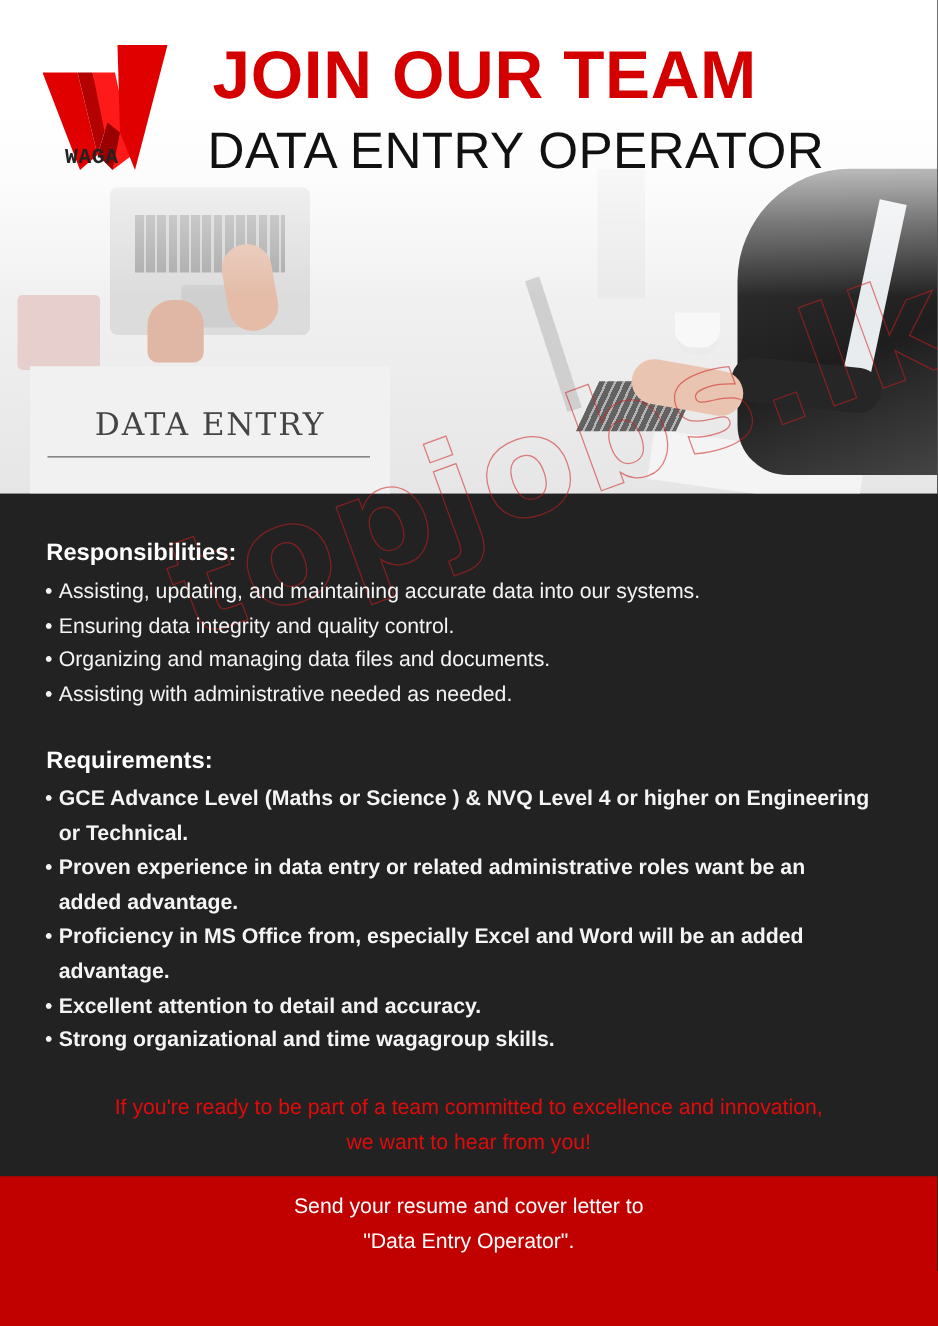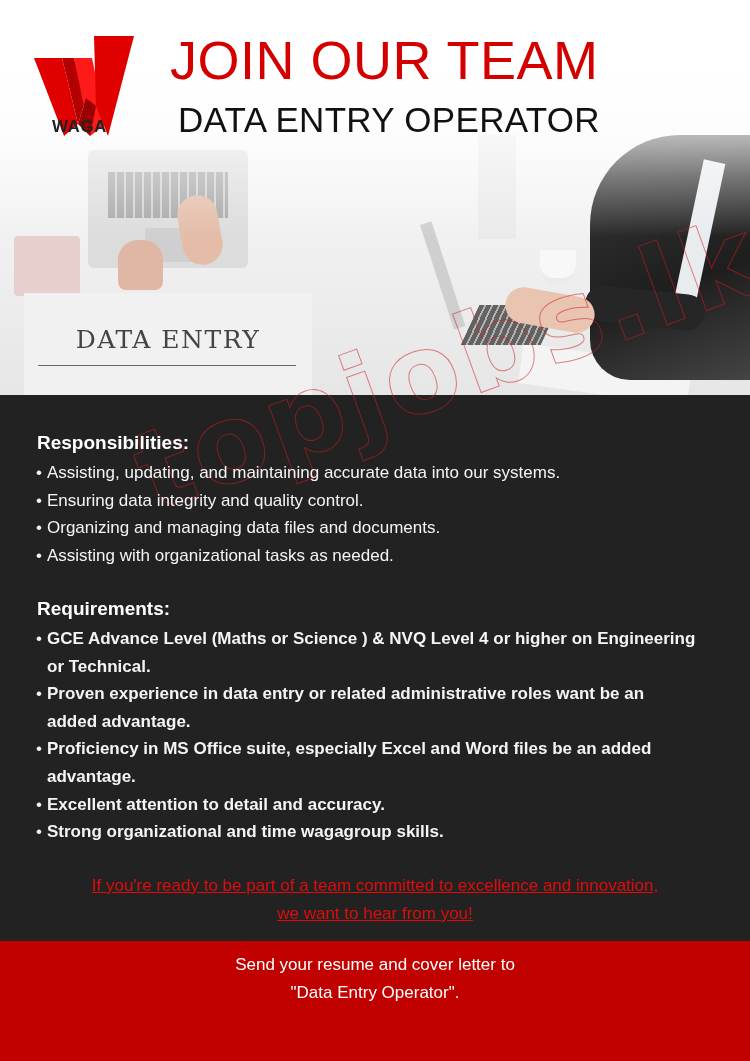--- a/index.html
+++ b/index.html
@@ -7,7 +7,7 @@
   .hero { position:absolute; left:0; top:0; width:750px; height:395px; background:linear-gradient(180deg,#ffffff 0%,#f6f6f6 40%,#e6e6e6 100%); overflow:hidden; }
   .logo { position:absolute; left:34px; top:36px; width:104px; height:100px; }
   .logo-text { position:absolute; left:52px; top:117px; font-weight:700; font-size:17px; color:#222; letter-spacing:0.5px; }
-  .title { position:absolute; left:170px; top:30px; font-weight:400; font-size:54px; color:#d40000; letter-spacing:0.5px; line-height:60px; white-space:nowrap; }
+  .title { position:absolute; left:170px; top:30px; font-weight:700; font-size:54px; color:#d40000; letter-spacing:0.5px; line-height:60px; white-space:nowrap; }
   .subtitle { position:absolute; left:178px; top:100px; font-size:35px; color:#111; line-height:40px; white-space:nowrap; letter-spacing:0.3px; }
   
   .laptop-left { position:absolute; left:88px; top:150px; width:160px; height:118px; background:#dcdcdc; border-radius:6px; }

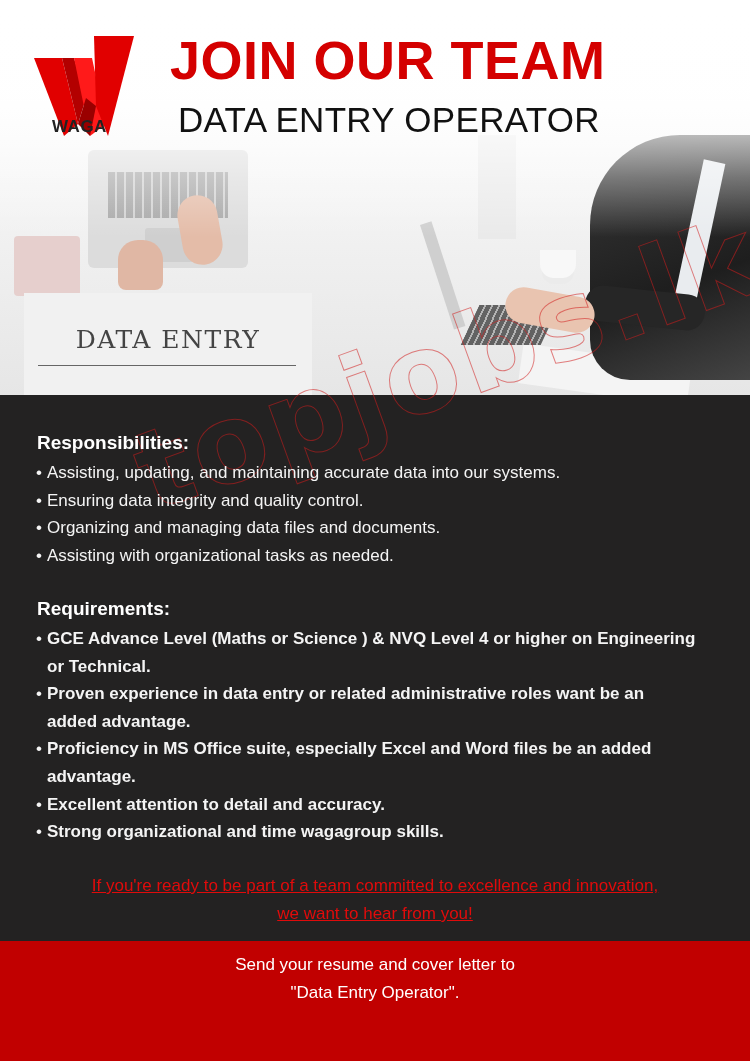--- a/index.html
+++ b/index.html
@@ -6,7 +6,7 @@
   body { width:750px; height:1061px; position:relative; overflow:hidden; background:#232222; font-family:"Liberation Sans", sans-serif; }
   .hero { position:absolute; left:0; top:0; width:750px; height:395px; background:linear-gradient(180deg,#ffffff 0%,#f6f6f6 40%,#e6e6e6 100%); overflow:hidden; }
   .logo { position:absolute; left:34px; top:36px; width:104px; height:100px; }
-  .logo-text { position:absolute; left:52px; top:117px; font-weight:700; font-size:17px; color:#222; letter-spacing:0.5px; }
+  .logo-text { position:absolute; left:52px; top:117px; font-weight:700; font-size:17px; color:#222; letter-spacing:0.5px;font-family:Liberation Mono, monospace; }
   .title { position:absolute; left:170px; top:30px; font-weight:700; font-size:54px; color:#d40000; letter-spacing:0.5px; line-height:60px; white-space:nowrap; }
   .subtitle { position:absolute; left:178px; top:100px; font-size:35px; color:#111; line-height:40px; white-space:nowrap; letter-spacing:0.3px; }
   

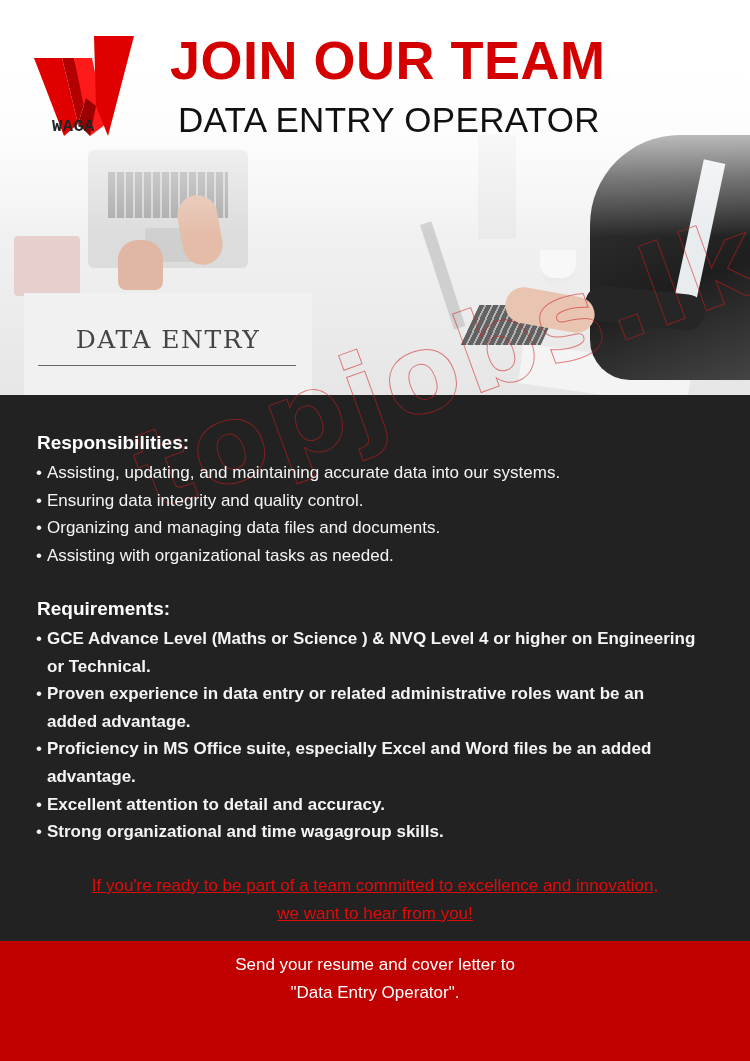--- a/index.html
+++ b/index.html
@@ -8,7 +8,7 @@
   .logo { position:absolute; left:34px; top:36px; width:104px; height:100px; }
   .logo-text { position:absolute; left:52px; top:117px; font-weight:700; font-size:17px; color:#222; letter-spacing:0.5px;font-family:Liberation Mono, monospace; }
   .title { position:absolute; left:170px; top:30px; font-weight:700; font-size:54px; color:#d40000; letter-spacing:0.5px; line-height:60px; white-space:nowrap; }
-  .subtitle { position:absolute; left:178px; top:100px; font-size:35px; color:#111; line-height:40px; white-space:nowrap; letter-spacing:0.3px; }
+  .subtitle { position:absolute; left:166px; top:100px; font-size:41px; color:#111; line-height:40px; white-space:nowrap; letter-spacing:0.3px; }
   
   .laptop-left { position:absolute; left:88px; top:150px; width:160px; height:118px; background:#dcdcdc; border-radius:6px; }
   .keys { position:absolute; left:108px; top:172px; width:120px; height:46px; background:repeating-linear-gradient(90deg,#9a9a9a 0 7px,#cfcfcf 7px 9px); opacity:.8; }

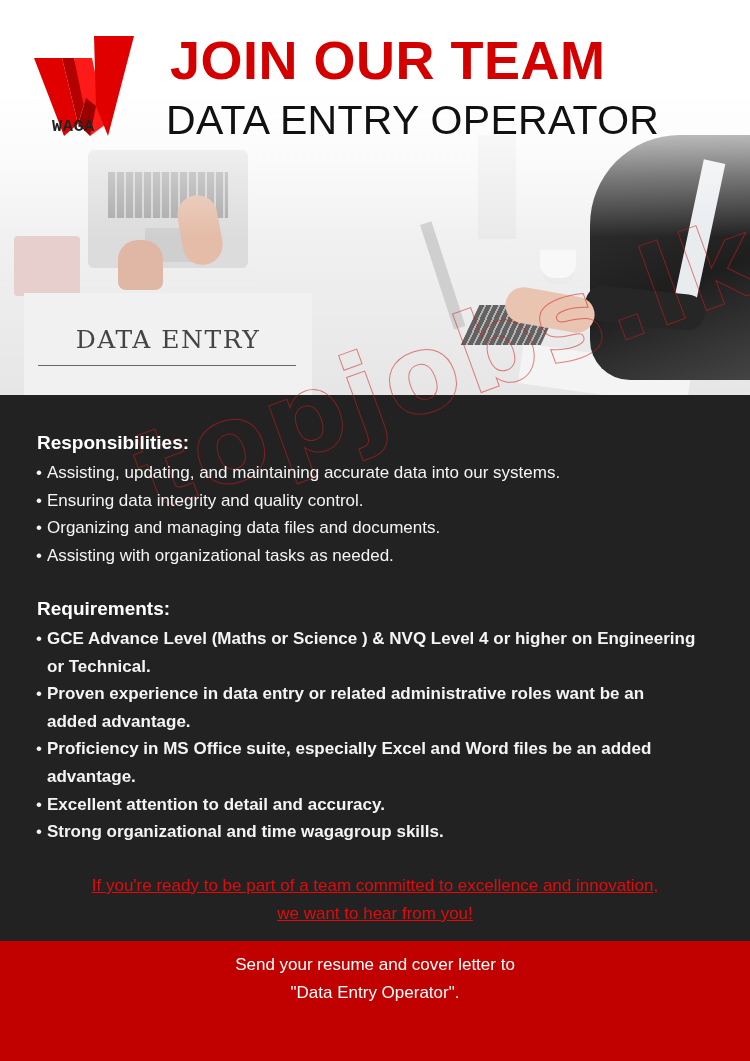--- a/index.html
+++ b/index.html
@@ -87,7 +87,7 @@
   <li><span class="b">•</span><span class="t">Assisting, updating, and maintaining accurate data into our systems.</span></li>
   <li><span class="b">•</span><span class="t">Ensuring data integrity and quality control.</span></li>
   <li><span class="b">•</span><span class="t">Organizing and managing data files and documents.</span></li>
-  <li><span class="b">•</span><span class="t">Assisting with organizational tasks as needed.</span></li>
+  <li><span class="b">•</span><span class="t">Assisting with administrative needed as needed.</span></li>
 </ul>
 
 <div class="sec-h" style="top:598px;">Requirements:</div>

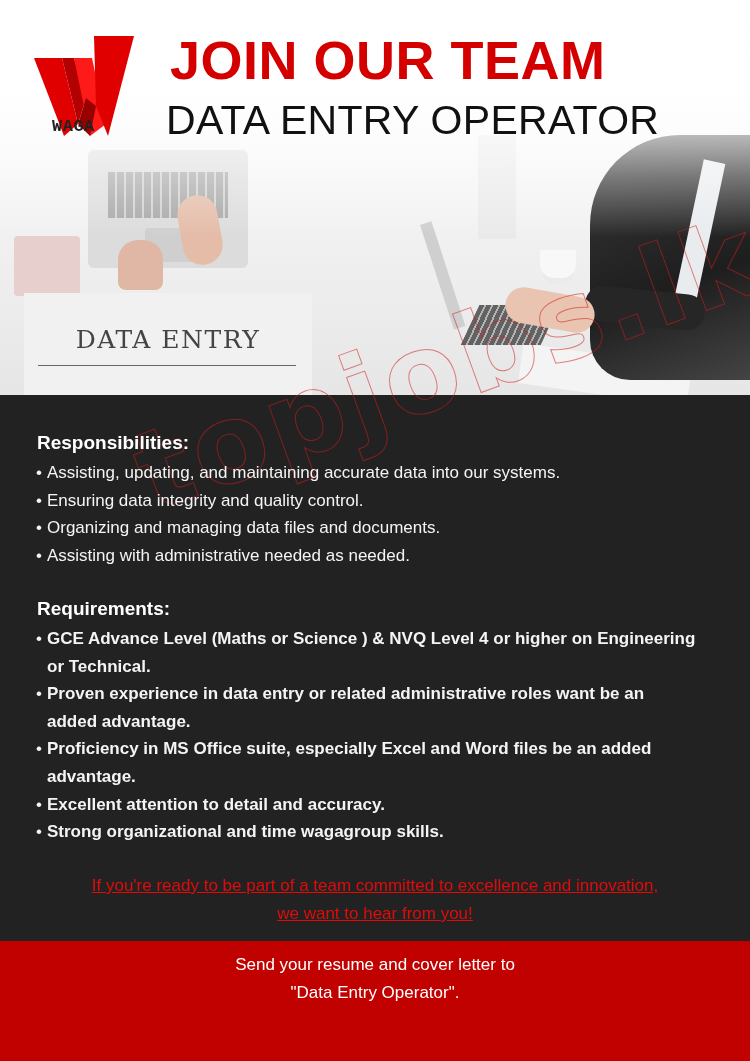--- a/index.html
+++ b/index.html
@@ -102,7 +102,7 @@
     </li>
   <li>
       <span class="b">•</span>
-      <span class="t">Proficiency in MS Office suite, especially Excel and Word files be an added advantage.</span>
+      <span class="t">Proficiency in MS Office from, especially Excel and Word will be an added advantage.</span>
     </li>
   <li>
       <span class="b">•</span>

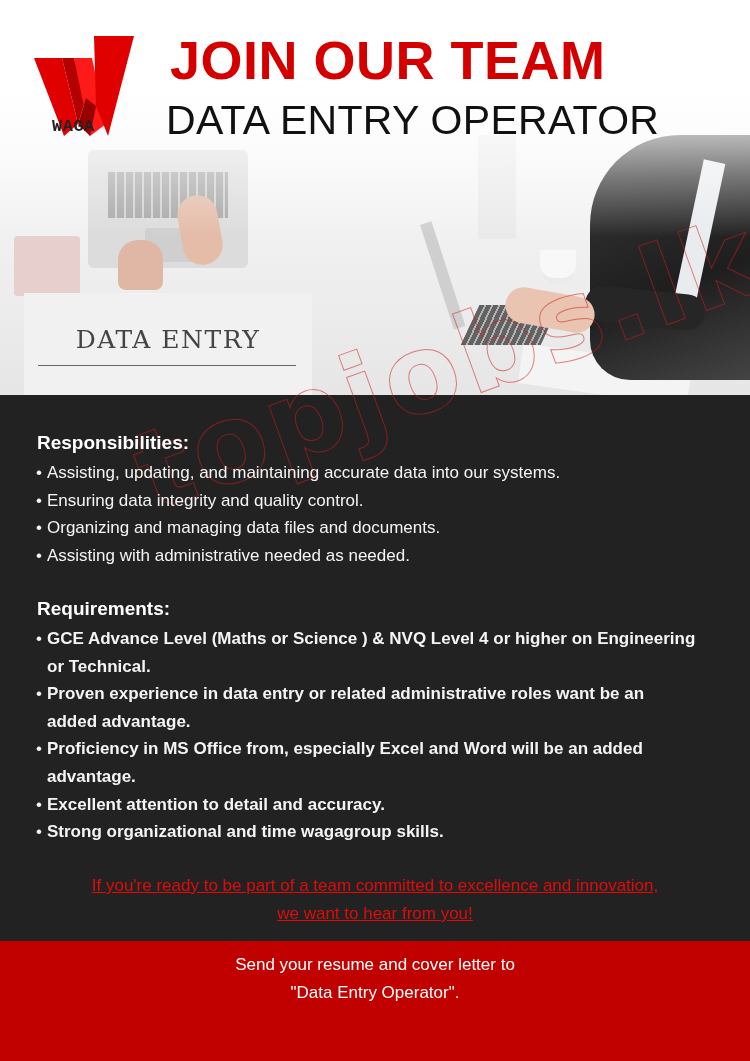--- a/index.html
+++ b/index.html
@@ -36,7 +36,7 @@
   .items li { position:relative; padding-left:11px; }
   .items li .b { position:absolute; left:0; top:0; }
   .items.req li .t { display:block; padding-right:40px;font-weight:bold; }
-  .cta { position:absolute; left:0; width:750px; top:872px; text-align:center; color:#e00b0b; font-size:17px; line-height:28px;text-decoration:underline; }
+  .cta { position:absolute; left:0; width:750px; top:872px; text-align:center; color:#e00b0b; font-size:17px; line-height:28px; }
   .footer { position:absolute; left:0; top:941px; width:750px; height:120px; background:#c10000; }
   .footer-text { position:absolute; left:0; top:10px; width:750px; text-align:center; color:#fff; font-size:17px; line-height:28px; }
 </style>

